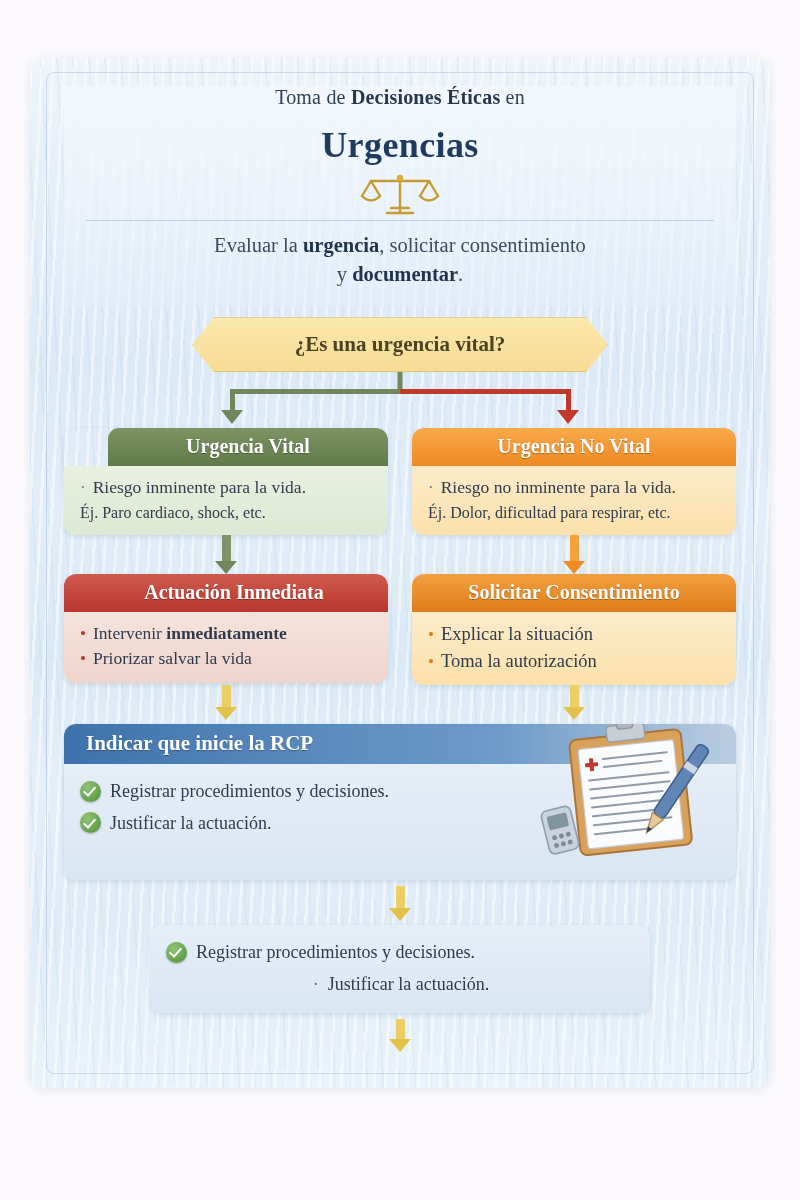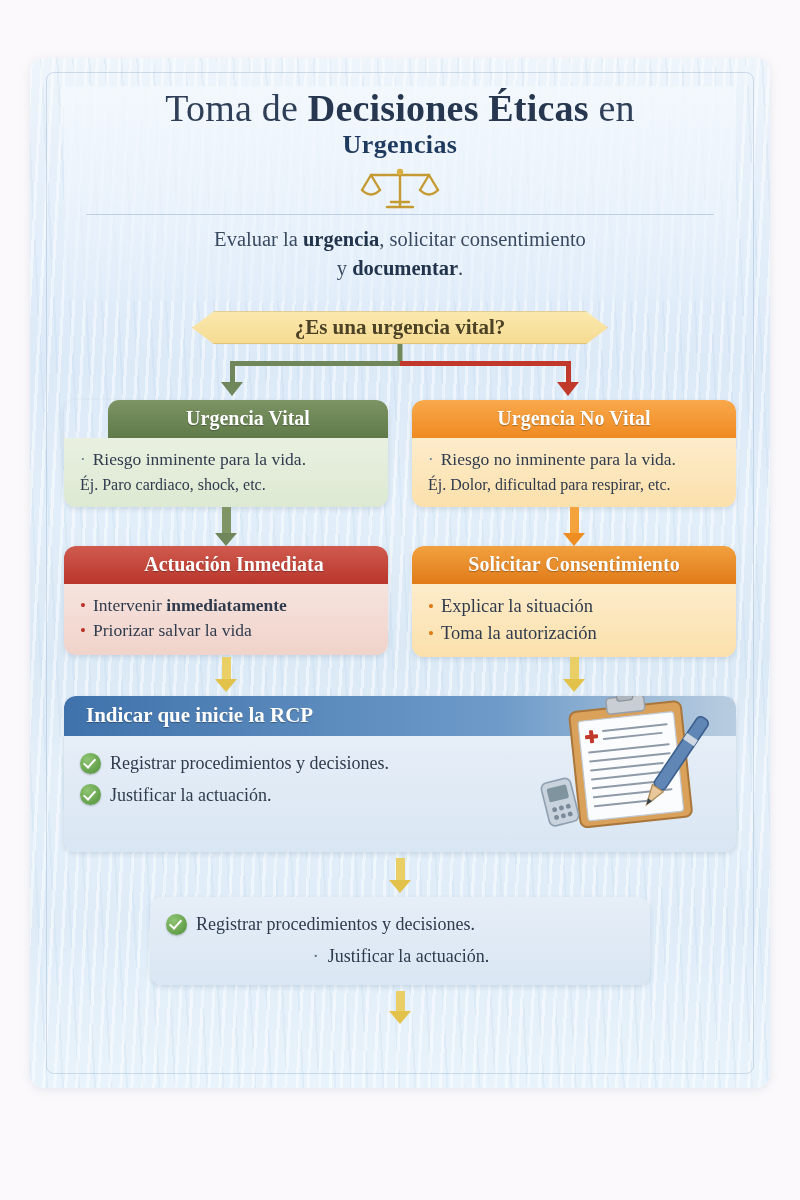--- a/index.html
+++ b/index.html
@@ -68,7 +68,7 @@
   }
   .title-line1 {
     font-family: "Liberation Serif", serif;
-    font-size: 38px;
+    font-size: 20px;
     color: #2f3f57;
     letter-spacing: .2px;
   }

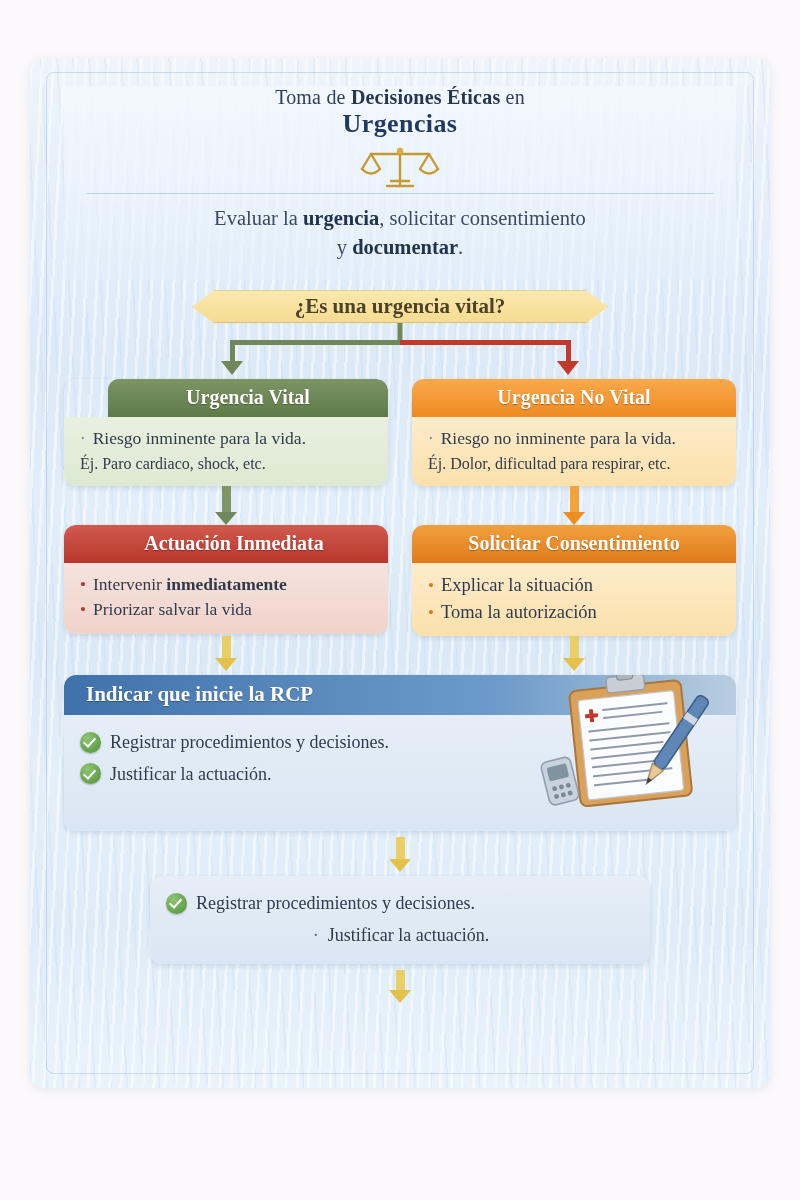--- a/index.html
+++ b/index.html
@@ -78,10 +78,10 @@
   }
   .title-line2 {
     font-family: "Liberation Serif", serif;
-    font-size: 26px;
+    font-size: 36px;
     font-weight: bold;
     color: #1f3a5f;
-    margin-top: 0;
+    margin-top: 15px;
     letter-spacing: .4px;
   }
 

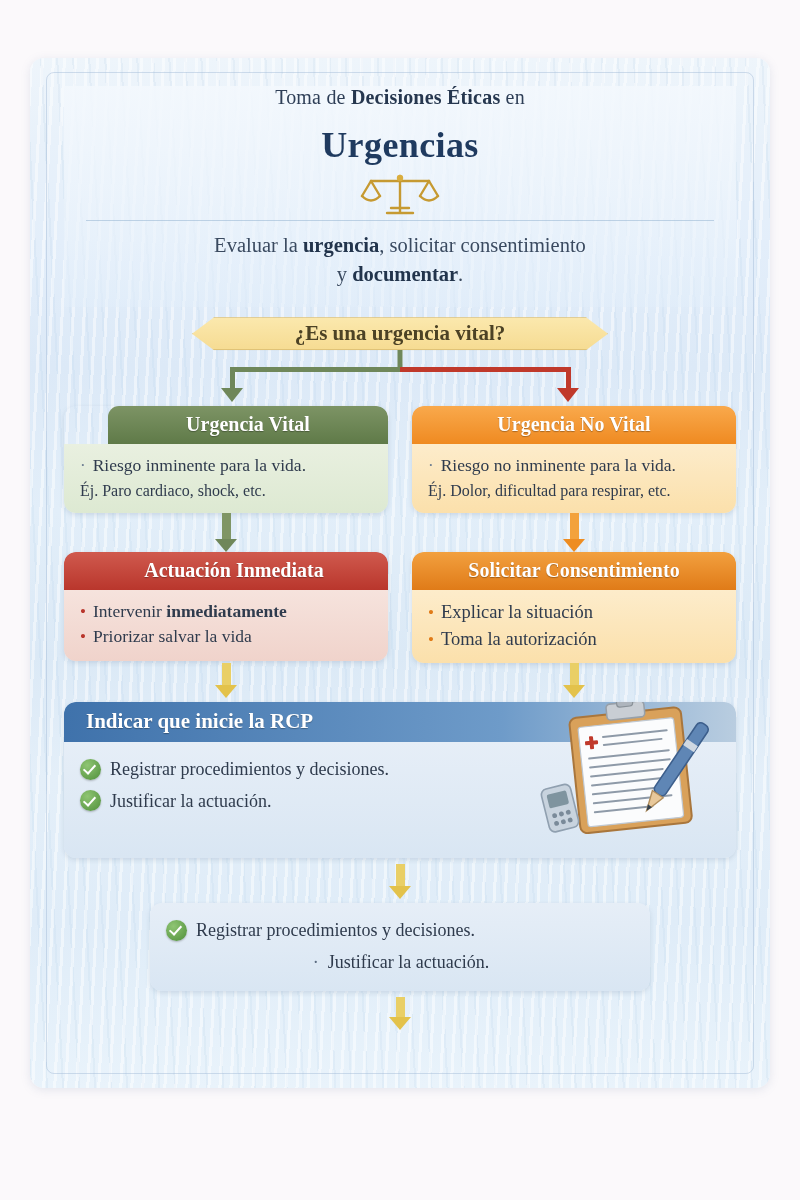--- a/index.html
+++ b/index.html
@@ -117,7 +117,7 @@
     color: #4c4225;
     background: linear-gradient(180deg, #fbe8ad, #f6dc93);
     border: 1px solid #e0c377;
-    padding: 3px 34px;
+    padding: 14px 34px;
     box-sizing: border-box;
     box-shadow: 0 2px 4px rgba(140,120,70,0.18);
     clip-path: polygon(0% 50%, 22px 0%, calc(100% - 22px) 0%, 100% 50%, calc(100% - 22px) 100%, 22px 100%);

